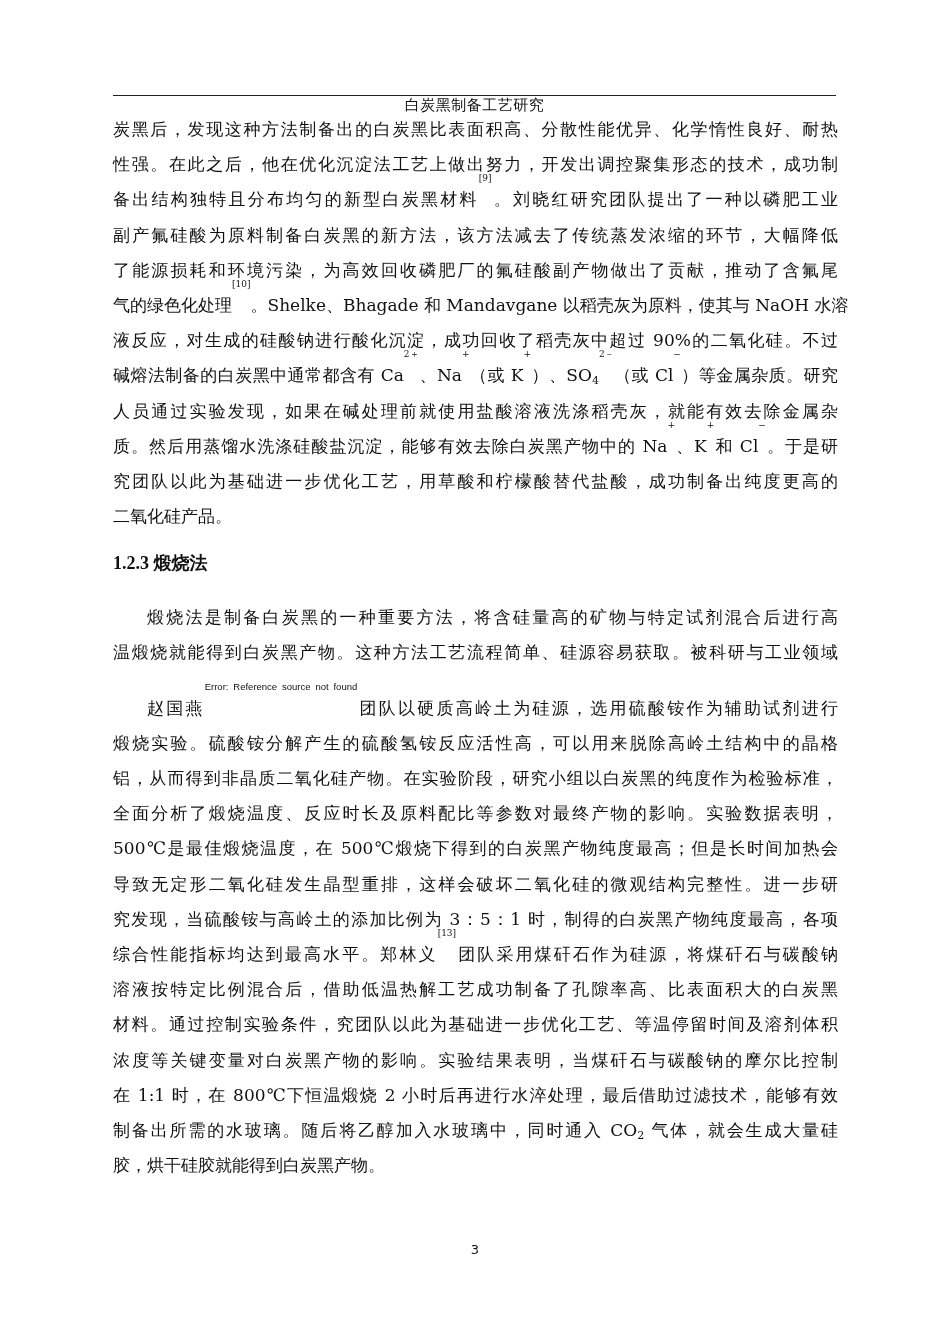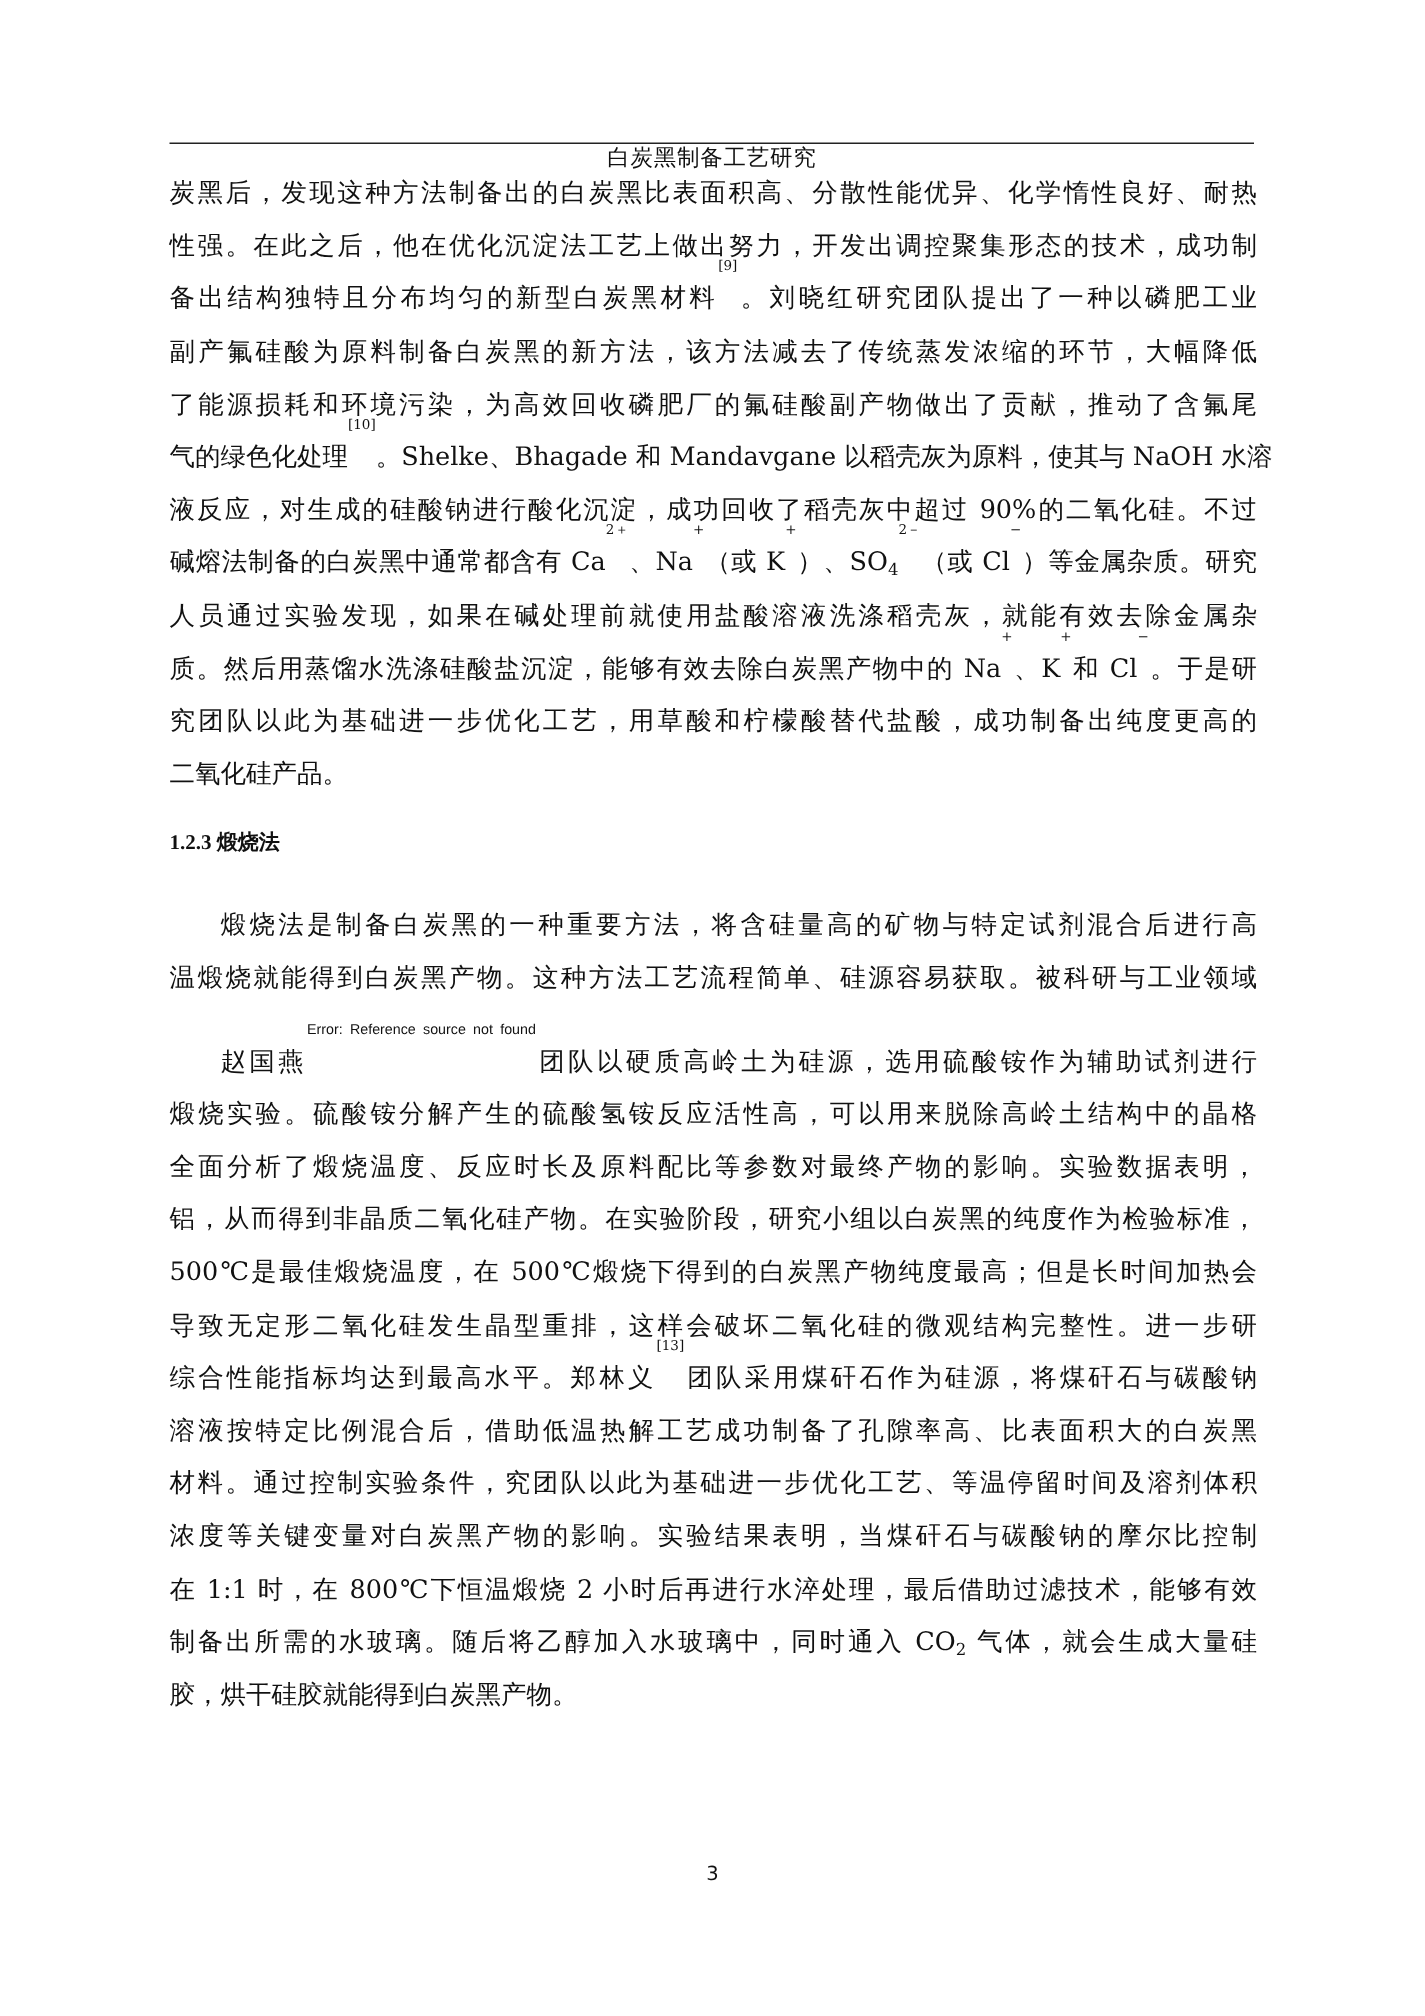--- a/index.html
+++ b/index.html
@@ -12,7 +12,7 @@
   .line { height:35.2px; line-height:35.2px; font-size:17px; white-space:nowrap; overflow:visible; text-align:justify; text-align-last:justify; }
   .line.last { text-align-last:left; }
   .indent { padding-left:34px;margin-top:20px; }
-  .section { font-weight:bold; font-size:14px; height:34px; line-height:34px; margin-top:12px; margin-bottom:6px;
+  .section { font-weight:bold; font-size:18px; height:34px; line-height:34px; margin-top:12px; margin-bottom:6px;
              font-family:"Liberation Serif","DejaVu Serif",serif; text-align-last:left; }
   sup { font-size:9px; vertical-align:top; position:relative; top:-4px; line-height:0; }
   sup.err { font-size:9.5px; font-family:"Liberation Sans",sans-serif; }

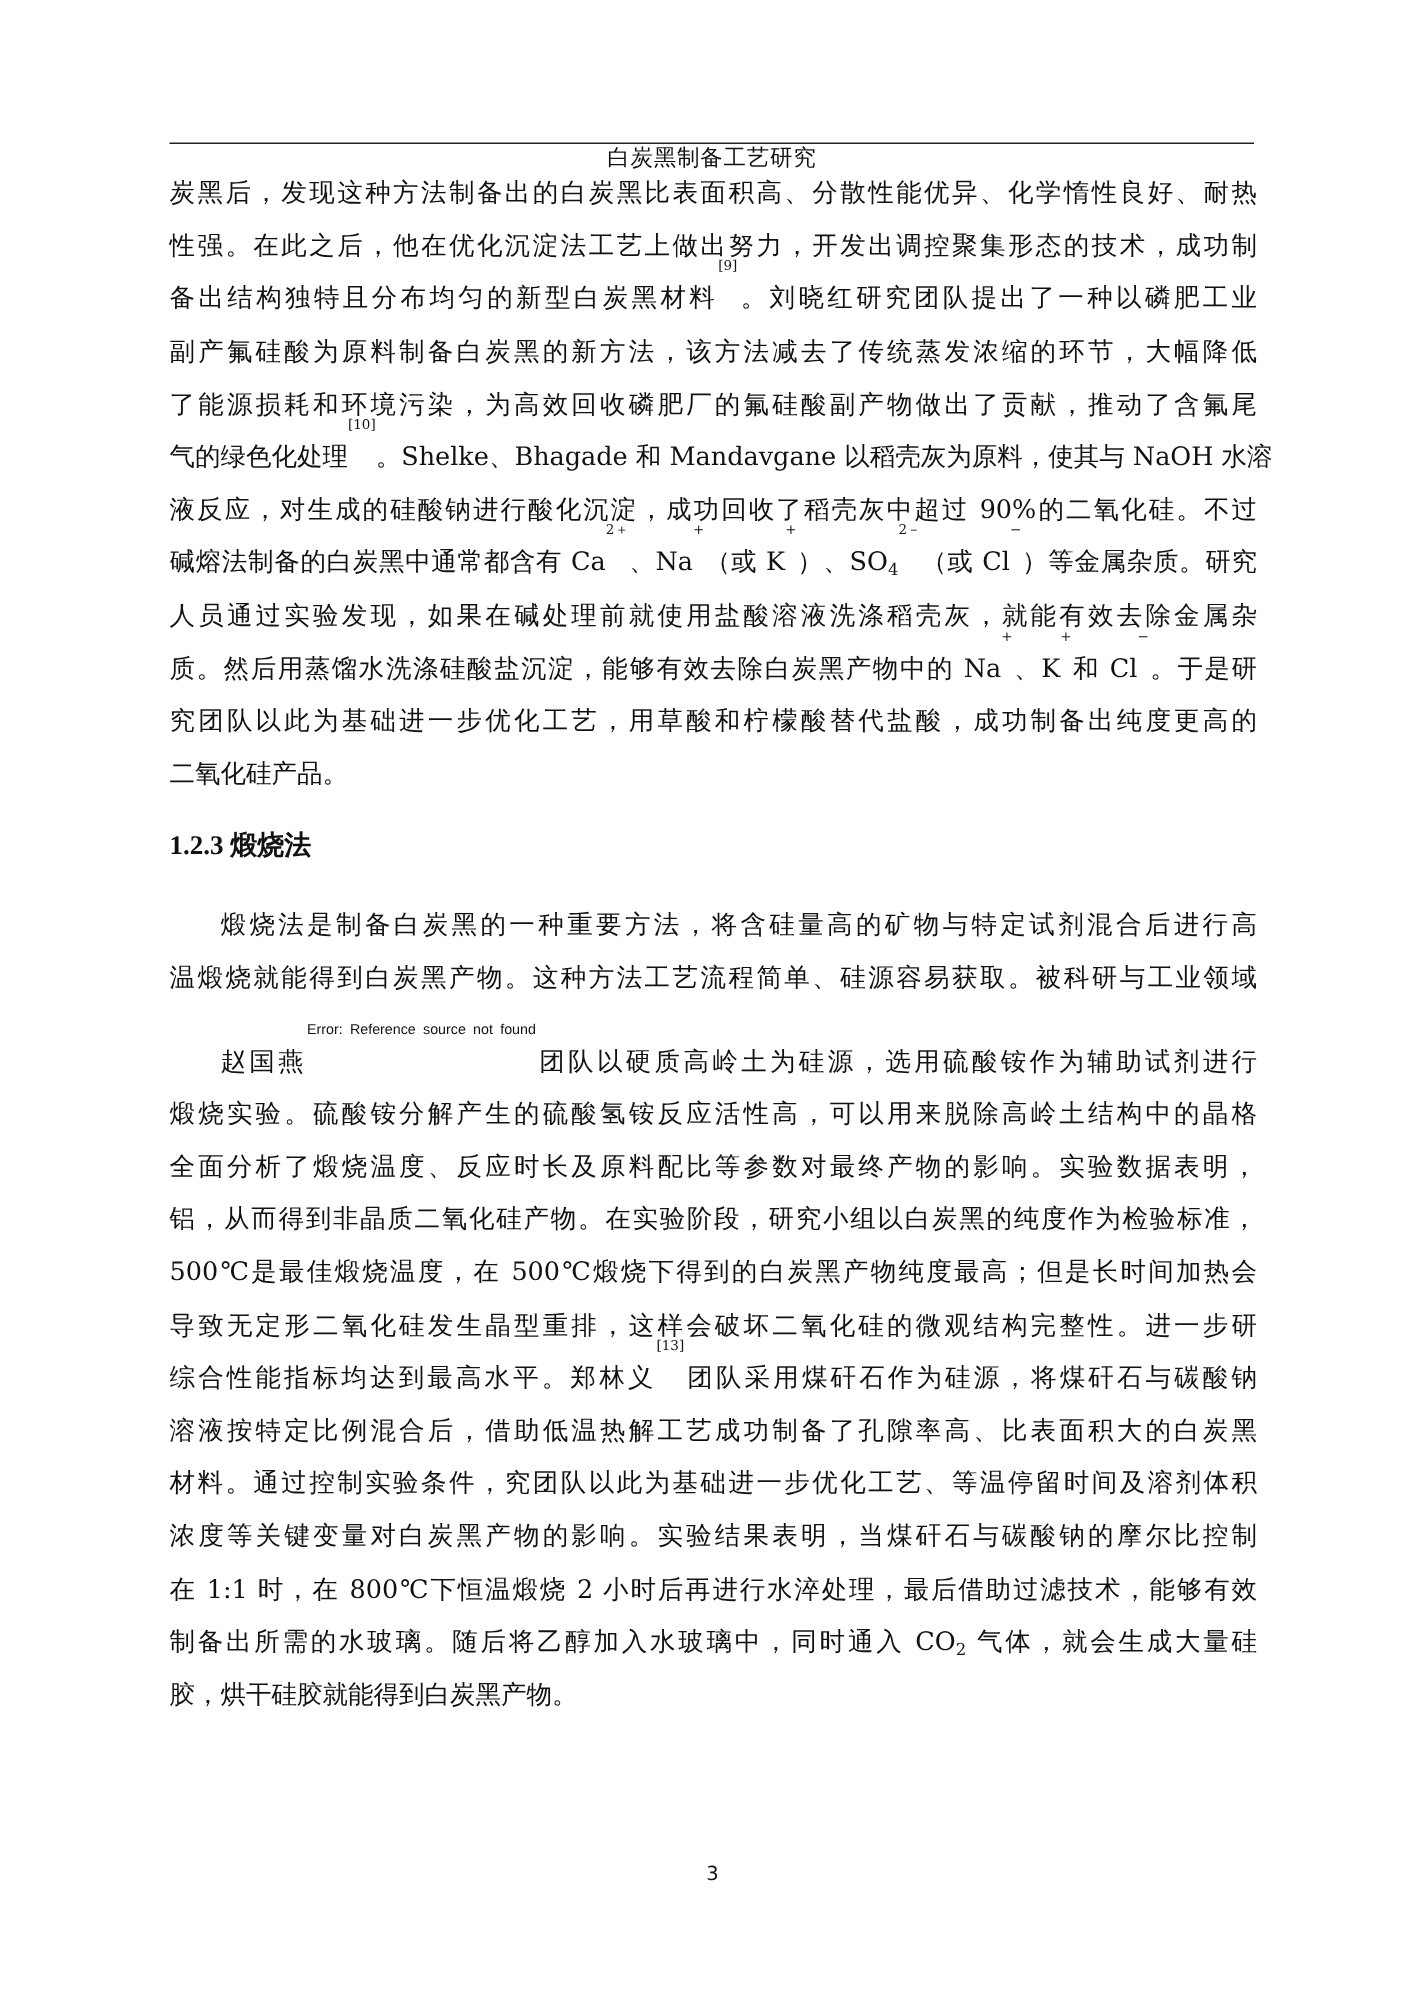--- a/index.html
+++ b/index.html
@@ -52,8 +52,8 @@
   <div>
     <div class="line indent"><span>赵国燕</span><sup class="err">Error: Reference source not found</sup><span>团队以硬质高岭土为硅源，选用硫酸铵作为辅助试剂进行</span></div>
     <div class="line">煅烧实验。硫酸铵分解产生的硫酸氢铵反应活性高，可以用来脱除高岭土结构中的晶格</div>
+    <div class="line">铝，从而得到非晶质二氧化硅产物。在实验阶段，研究小组以白炭黑的纯度作为检验标准，</div>
     <div class="line">全面分析了煅烧温度、反应时长及原料配比等参数对最终产物的影响。实验数据表明，</div>
-    <div class="line">铝，从而得到非晶质二氧化硅产物。在实验阶段，研究小组以白炭黑的纯度作为检验标准，</div>
     <div class="line">500℃是最佳煅烧温度，在 500℃煅烧下得到的白炭黑产物纯度最高；但是长时间加热会</div>
     <div class="line">导致无定形二氧化硅发生晶型重排，这样会破坏二氧化硅的微观结构完整性。进一步研</div>
     <div class="line"><span>综合性能指标均达到最高水平。郑林义</span><sup>[13]</sup><span>团队采用煤矸石作为硅源，将煤矸石与碳酸钠</span></div>

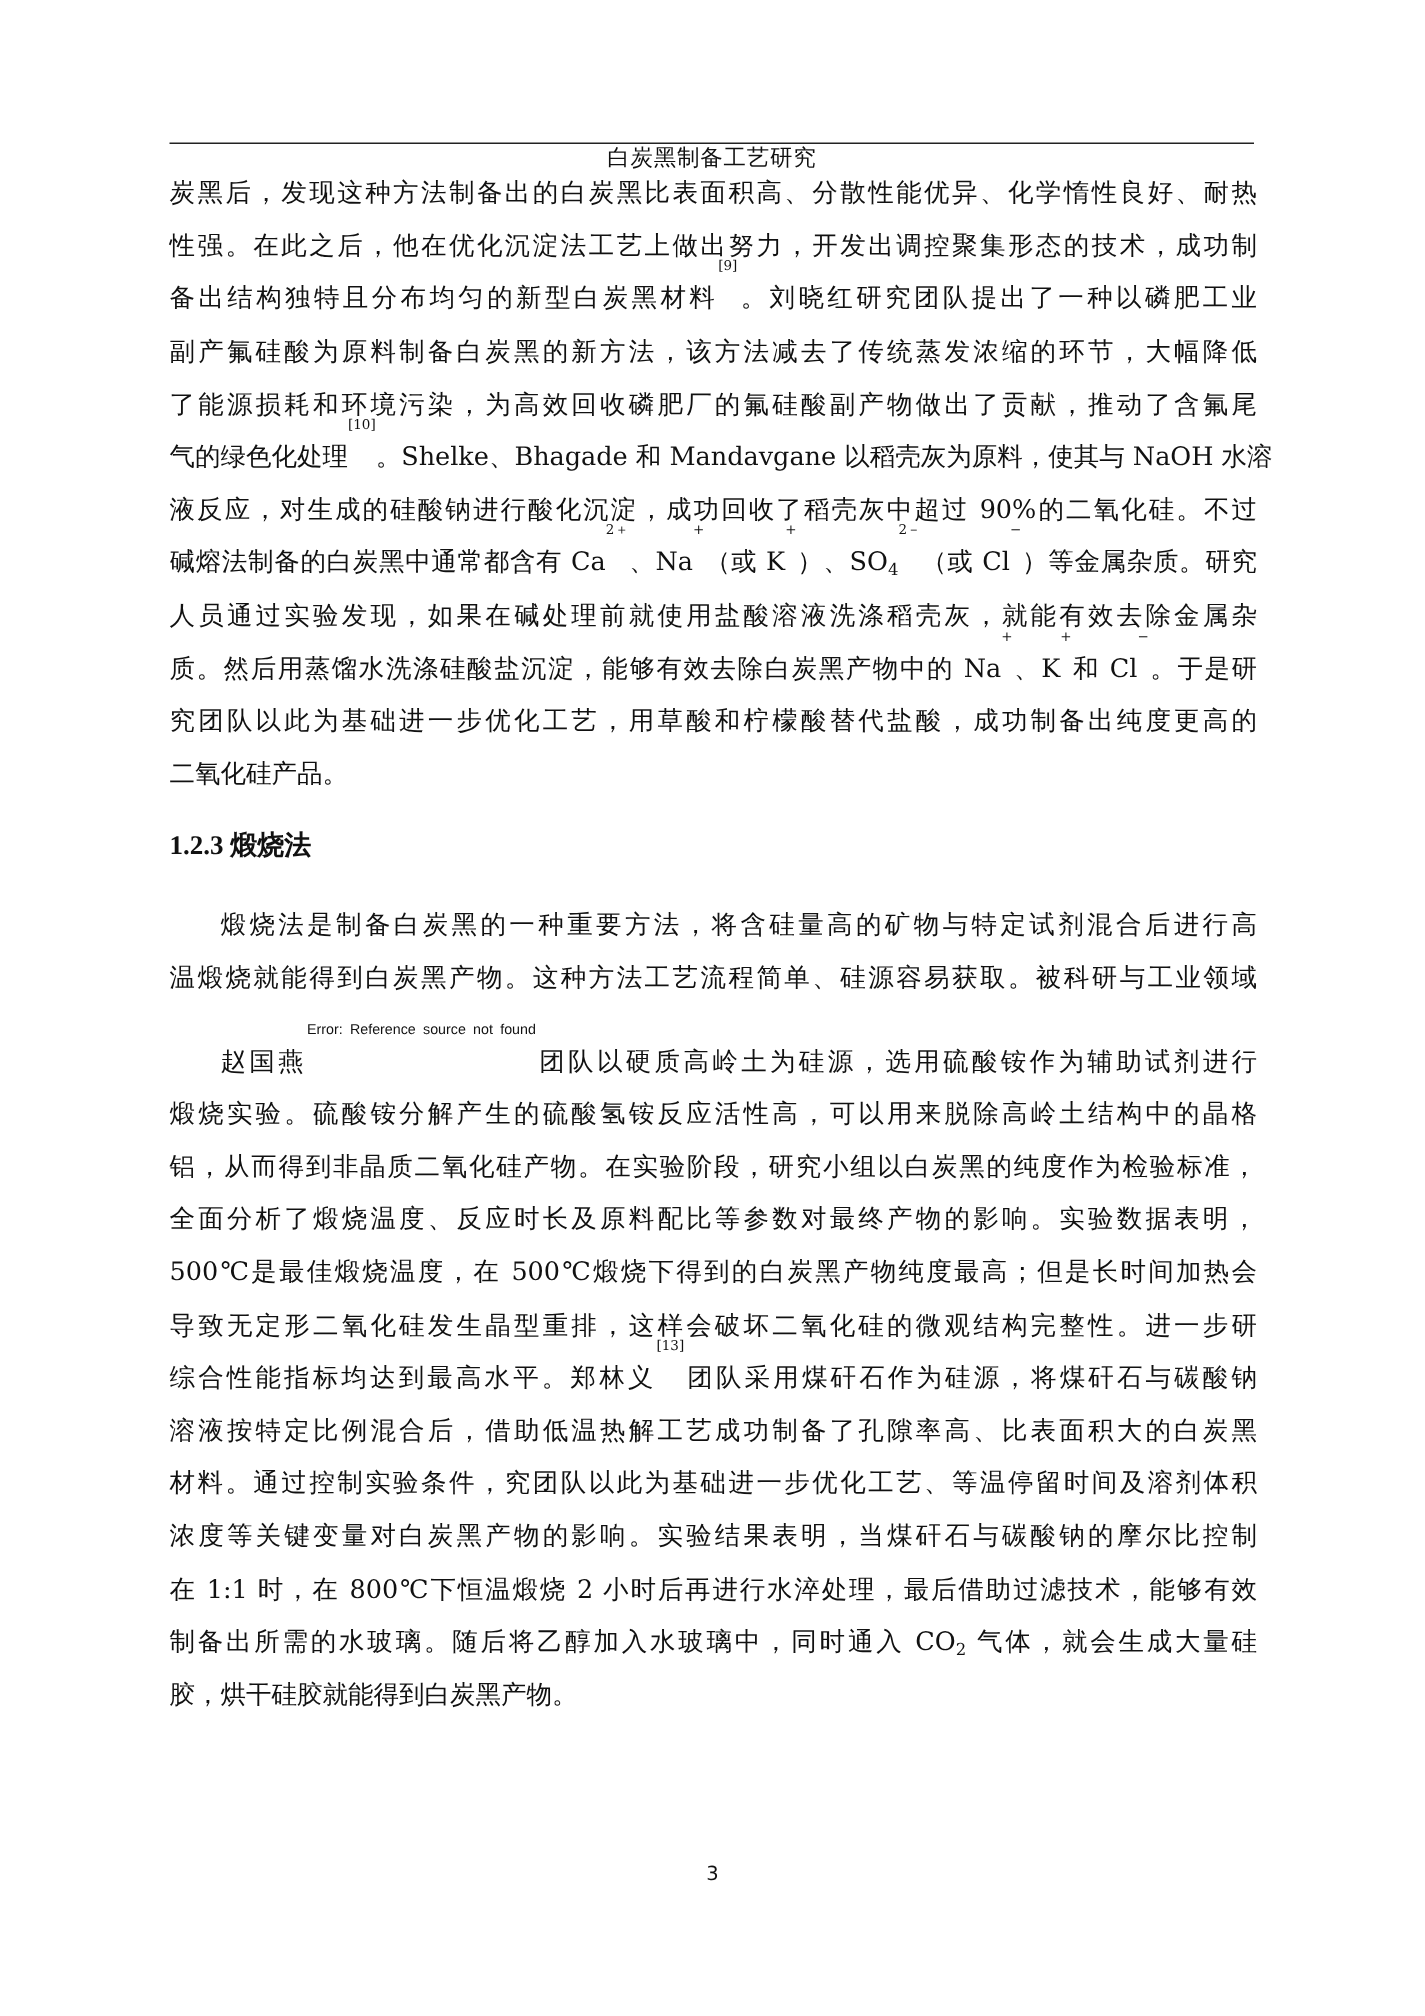--- a/index.html
+++ b/index.html
@@ -56,6 +56,7 @@
     <div class="line">全面分析了煅烧温度、反应时长及原料配比等参数对最终产物的影响。实验数据表明，</div>
     <div class="line">500℃是最佳煅烧温度，在 500℃煅烧下得到的白炭黑产物纯度最高；但是长时间加热会</div>
     <div class="line">导致无定形二氧化硅发生晶型重排，这样会破坏二氧化硅的微观结构完整性。进一步研</div>
+    <div class="line">究发现，当硫酸铵与高岭土的添加比例为 3：5：1 时，制得的白炭黑产物纯度最高，各项</div>
     <div class="line"><span>综合性能指标均达到最高水平。郑林义</span><sup>[13]</sup><span>团队采用煤矸石作为硅源，将煤矸石与碳酸钠</span></div>
     <div class="line">溶液按特定比例混合后，借助低温热解工艺成功制备了孔隙率高、比表面积大的白炭黑</div>
     <div class="line">材料。通过控制实验条件，究团队以此为基础进一步优化工艺、等温停留时间及溶剂体积</div>

